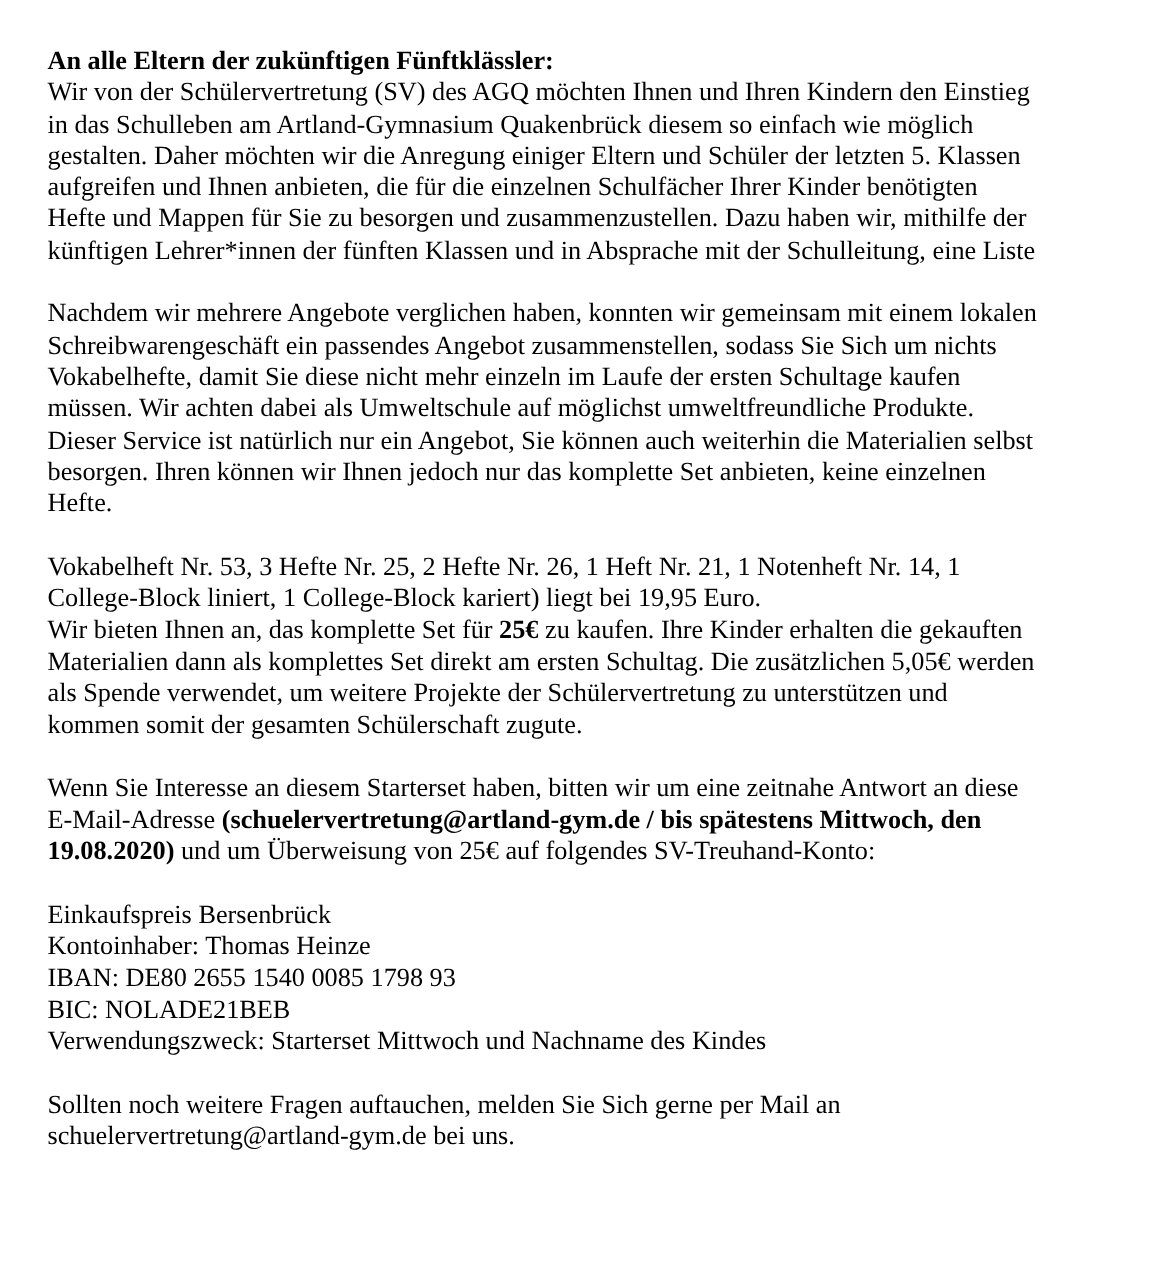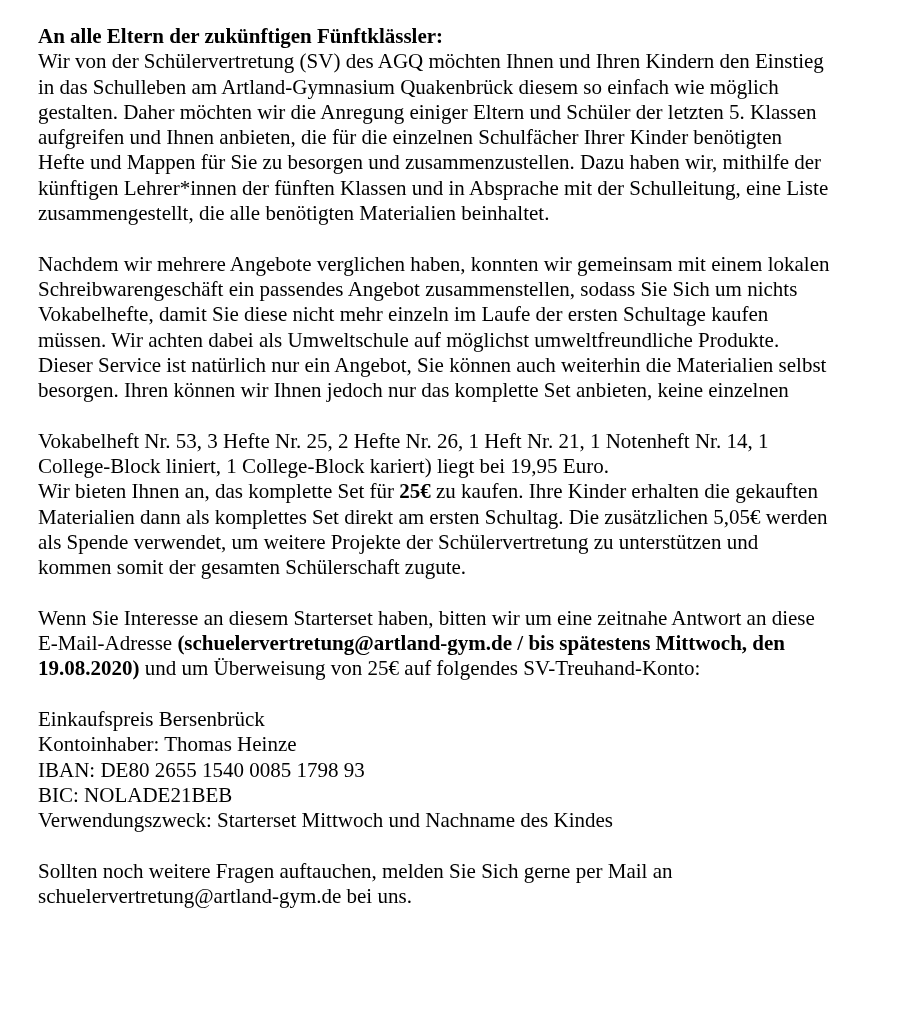--- a/index.html
+++ b/index.html
@@ -21,6 +21,7 @@
     font-size: 21px;
     line-height: 25.3px;
     color: #000000;
+    margin-top: 12px;
   }
   .paragraph {
     margin: 0 0 25.3px 0;

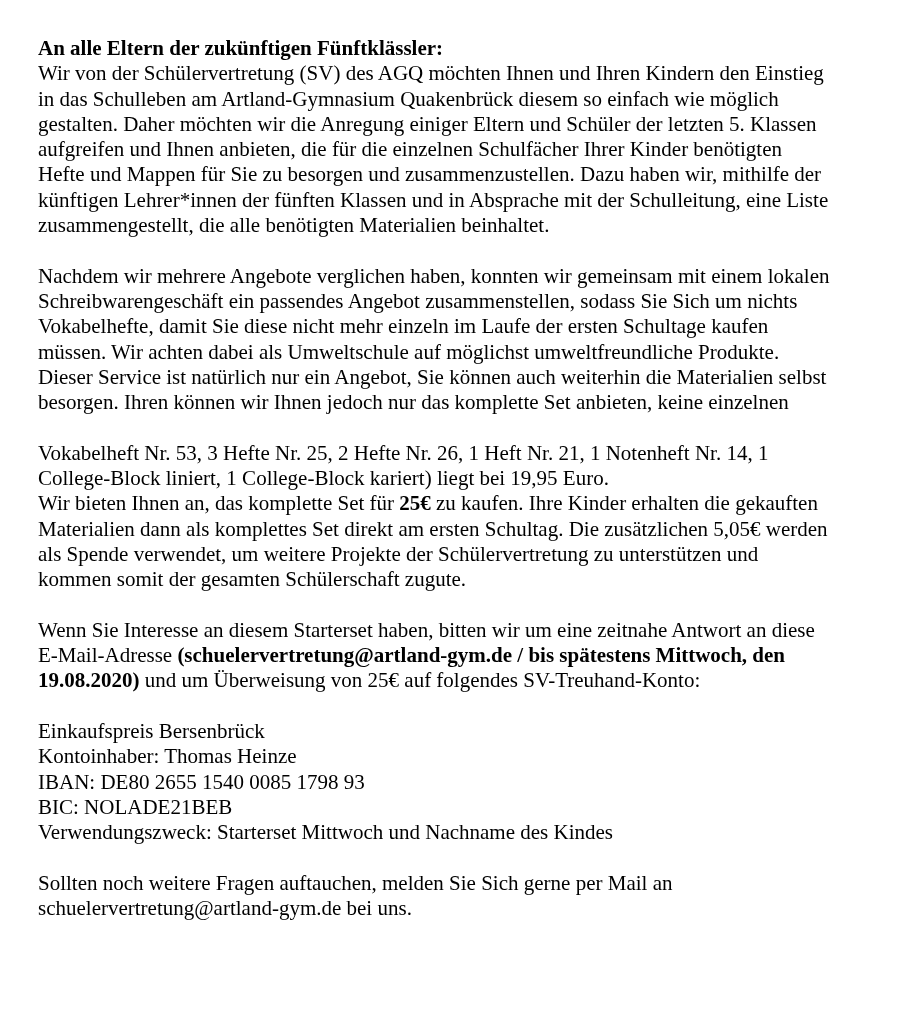--- a/index.html
+++ b/index.html
@@ -50,7 +50,6 @@
         <div class="line"><span>aufgreifen und Ihnen anbieten, die für die einzelnen Schulfächer Ihrer Kinder benötigten</span></div>
         <div class="line"><span>Hefte und Mappen für Sie zu besorgen und zusammenzustellen. Dazu haben wir, mithilfe der</span></div>
         <div class="line"><span>künftigen Lehrer*innen der fünften Klassen und in Absprache mit der Schulleitung, eine Liste</span></div>
-        <div class="line"><span>zusammengestellt, die alle benötigten Materialien beinhaltet.</span></div>
       </div>
       <div class="paragraph">
         <div class="line"><span>Nachdem wir mehrere Angebote verglichen haben, konnten wir gemeinsam mit einem lokalen</span></div>

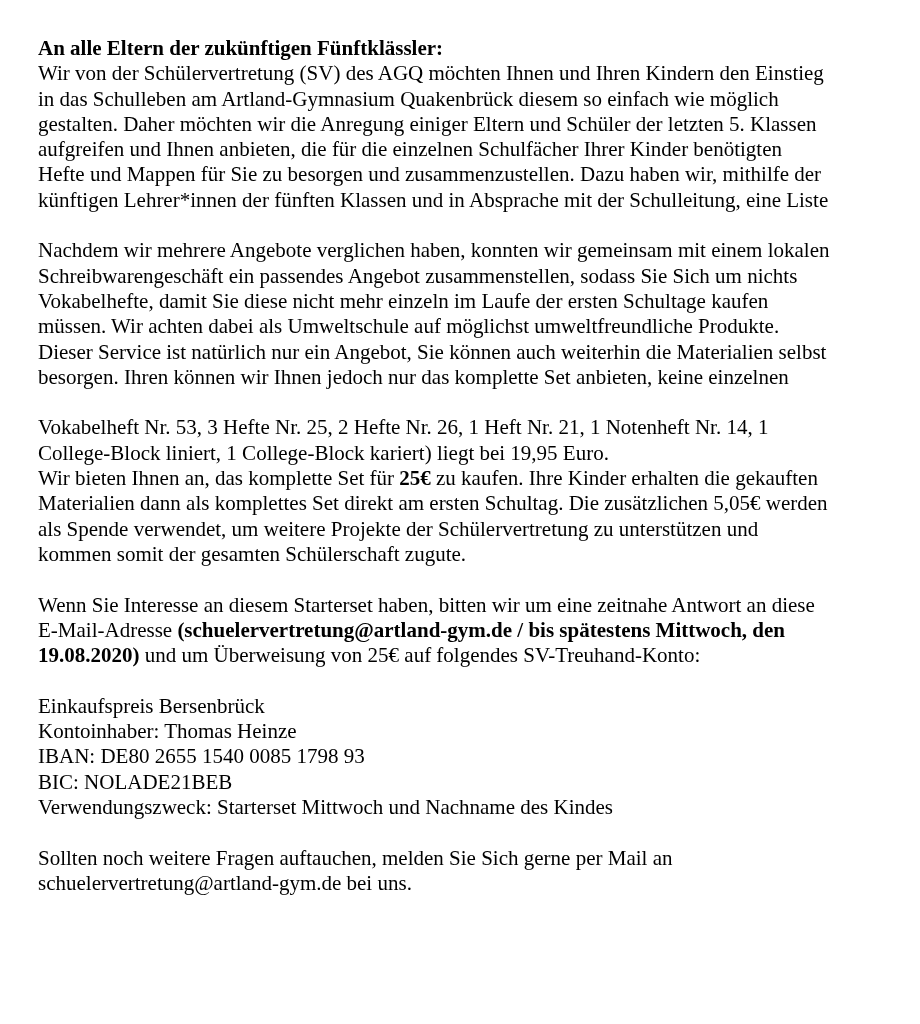--- a/index.html
+++ b/index.html
@@ -58,6 +58,7 @@
         <div class="line"><span>müssen. Wir achten dabei als Umweltschule auf möglichst umweltfreundliche Produkte.</span></div>
         <div class="line"><span>Dieser Service ist natürlich nur ein Angebot, Sie können auch weiterhin die Materialien selbst</span></div>
         <div class="line"><span>besorgen. Ihren können wir Ihnen jedoch nur das komplette Set anbieten, keine einzelnen</span></div>
+        <div class="line"><span>Hefte.</span></div>
       </div>
       <div class="paragraph">
         <div class="line"><span>Vokabelheft Nr. 53, 3 Hefte Nr. 25, 2 Hefte Nr. 26, 1 Heft Nr. 21, 1 Notenheft Nr. 14, 1</span></div>

